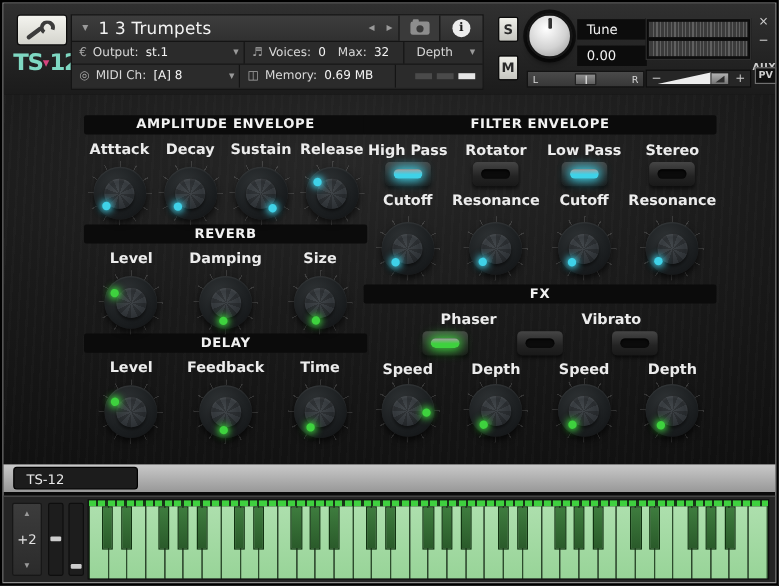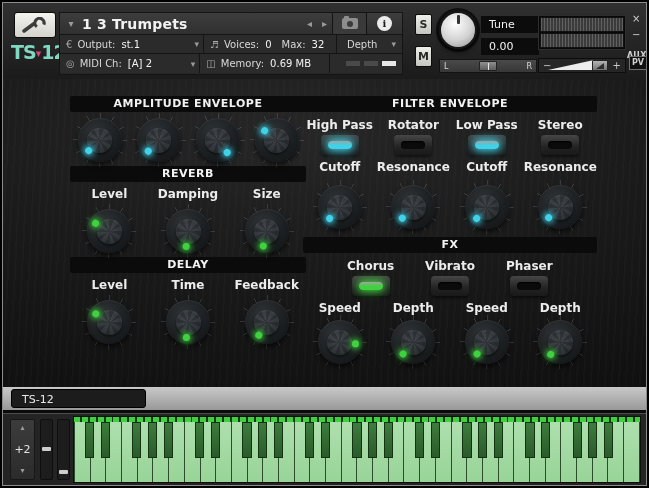--- a/index.html
+++ b/index.html
@@ -22,7 +22,7 @@
   .t-row2{border-bottom:1px solid #141414;}
   .dd{color:#9a9a9a;font-size:9px;}
   .t-row1 .dd{width:22px;text-align:center;font-size:10px;}
-  .title{flex:1;font-size:14px;font-weight:bold;color:#f2f2f2;letter-spacing:.2px;}
+  .title{flex:1;font-size:14px;font-weight:normal;color:#f2f2f2;letter-spacing:.2px;}
   .nav{width:15px;text-align:center;color:#9a9a9a;font-size:10px;cursor:pointer;}
   .cambox{width:34px;height:100%;border-left:1px solid #141414;background:#3a3a3a;
           display:flex;align-items:center;justify-content:center;cursor:pointer;}

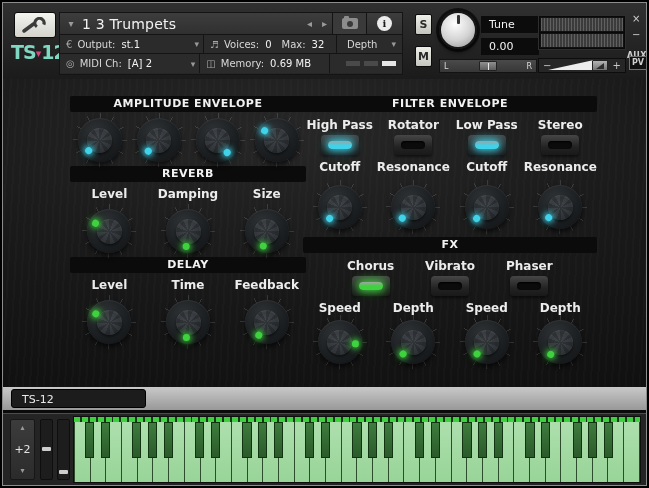--- a/index.html
+++ b/index.html
@@ -185,7 +185,7 @@
         <span class="cA">
           <span class="mini-icon">◎</span>
           <span>MIDI Ch:</span>
-          <span class="lv">[A] 2</span>
+          <span class="lv">[A] 8</span>
           <span class="dd dd-r">▾</span>
         </span>
         <span class="cB">

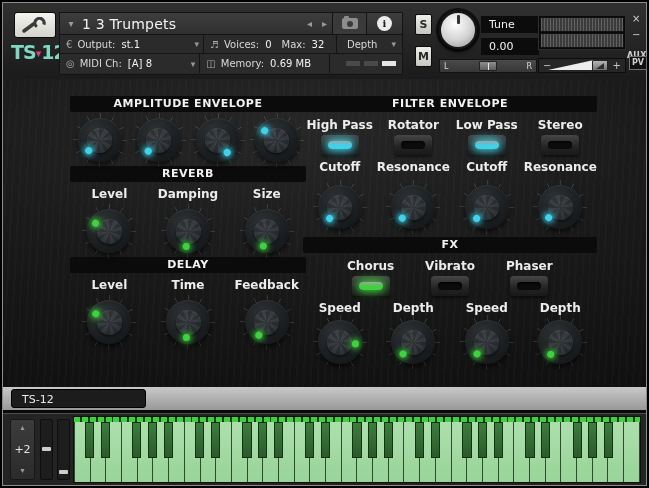--- a/index.html
+++ b/index.html
@@ -233,6 +233,20 @@
     <div class="col-left" id="col-left">
         <div class="sec">
           <div class="sec-header">AMPLITUDE ENVELOPE</div>
+          <div class="row labels">
+            <div class="cell">
+              <span>Atttack</span>
+            </div>
+            <div class="cell">
+              <span>Decay</span>
+            </div>
+            <div class="cell">
+              <span>Sustain</span>
+            </div>
+            <div class="cell">
+              <span>Release</span>
+            </div>
+          </div>
           <div class="row knobs">
             <div class="cell">
               <div class="knob">

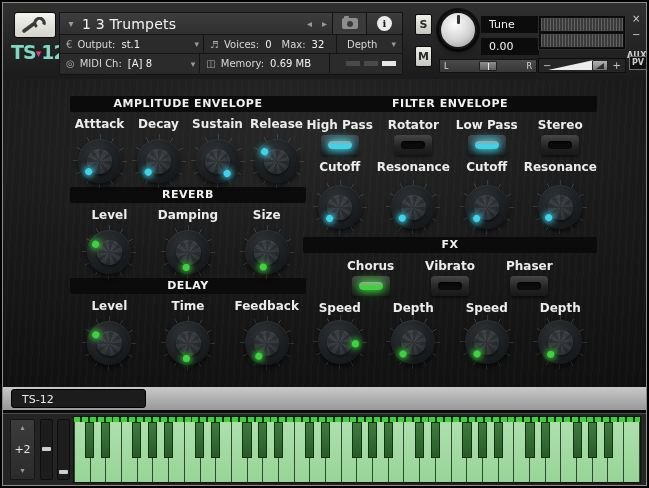--- a/index.html
+++ b/index.html
@@ -483,9 +483,6 @@
           <div class="sec-header">FX</div>
           <div class="row tlabels pad">
             <div class="cell">
-              <span>Chorus</span>
-            </div>
-            <div class="cell">
               <span>Vibrato</span>
             </div>
             <div class="cell">

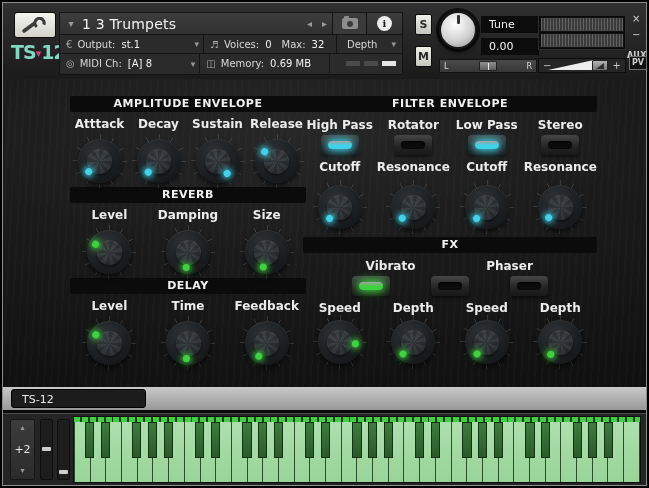--- a/index.html
+++ b/index.html
@@ -483,10 +483,10 @@
           <div class="sec-header">FX</div>
           <div class="row tlabels pad">
             <div class="cell">
+              <span>Phaser</span>
+            </div>
+            <div class="cell">
               <span>Vibrato</span>
-            </div>
-            <div class="cell">
-              <span>Phaser</span>
             </div>
           </div>
           <div class="row pad" style="height: 20px; margin-top: 2px;">

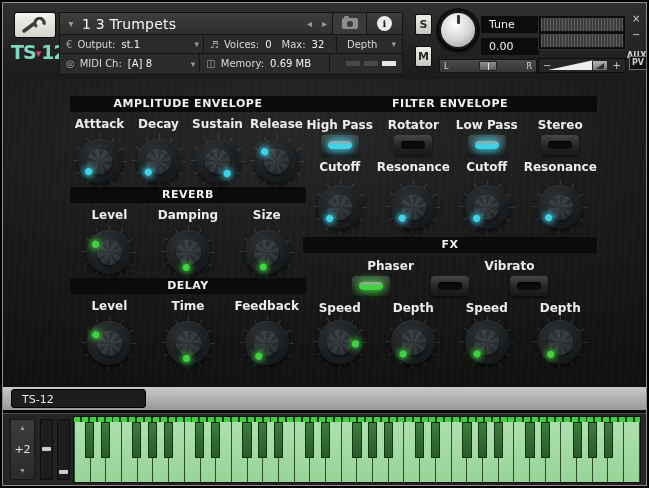--- a/index.html
+++ b/index.html
@@ -343,10 +343,10 @@
               <span>Level</span>
             </div>
             <div class="cell">
+              <span>Feedback</span>
+            </div>
+            <div class="cell">
               <span>Time</span>
-            </div>
-            <div class="cell">
-              <span>Feedback</span>
             </div>
           </div>
           <div class="row knobs">

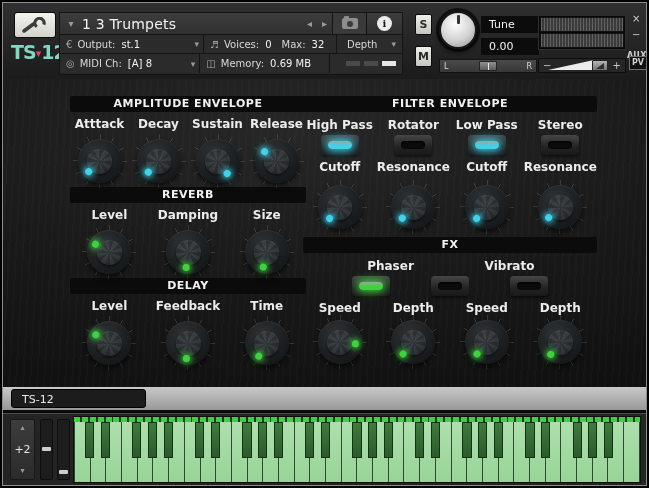--- a/index.html
+++ b/index.html
@@ -114,7 +114,7 @@
   
   .tabbar{position:absolute;left:3px;right:3px;top:387px;height:23px;background:linear-gradient(#c9c9c9,#989898);}
   .tab{position:absolute;top:2px;height:19px;border-radius:3px;font-size:11px;line-height:19px;padding-left:10px;cursor:pointer;}
-  .tab-active{left:8px;width:135px;background:#1c1c1c;color:#e9e9e9;border:1px solid #000;}
+  .tab-active{left:8px;width:104px;background:#1c1c1c;color:#e9e9e9;border:1px solid #000;}
   .tab-inactive{left:133px;width:124px;background:linear-gradient(#dedede,#a4a4a4);color:#222;border:1px solid #6f6f6f;}
   
   .kbzone{position:absolute;left:3px;right:3px;top:413px;bottom:3px;background:#242424;border-top:1px solid #4d4d4d;}

